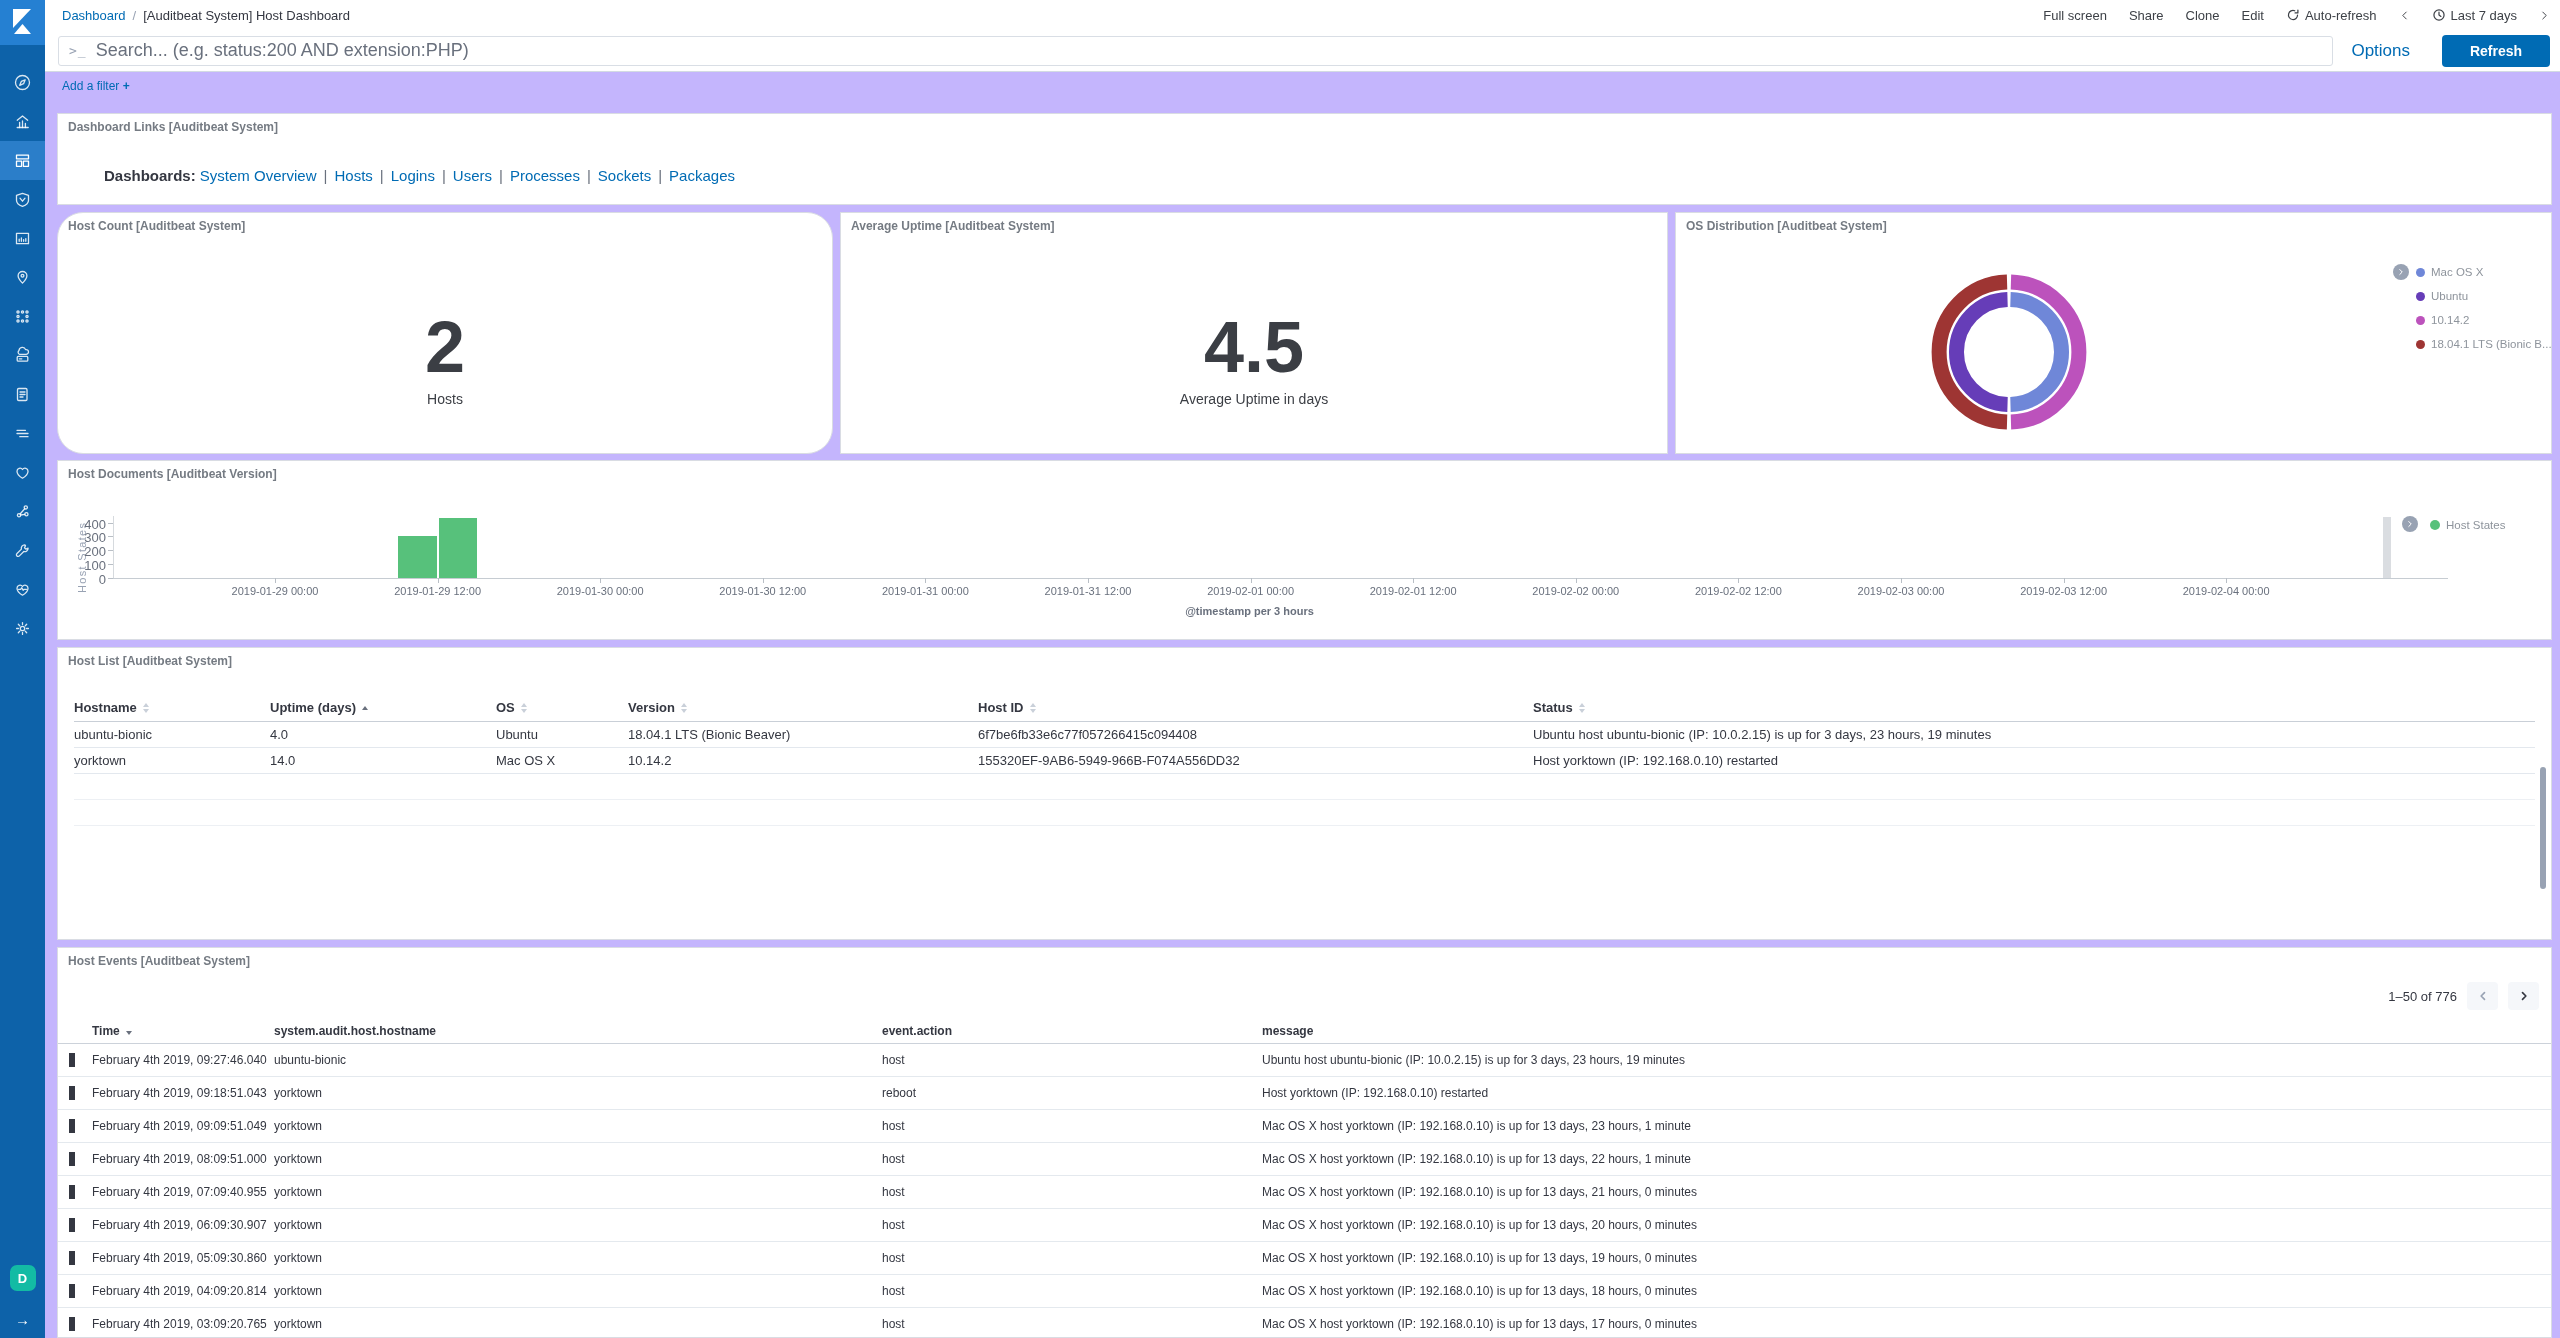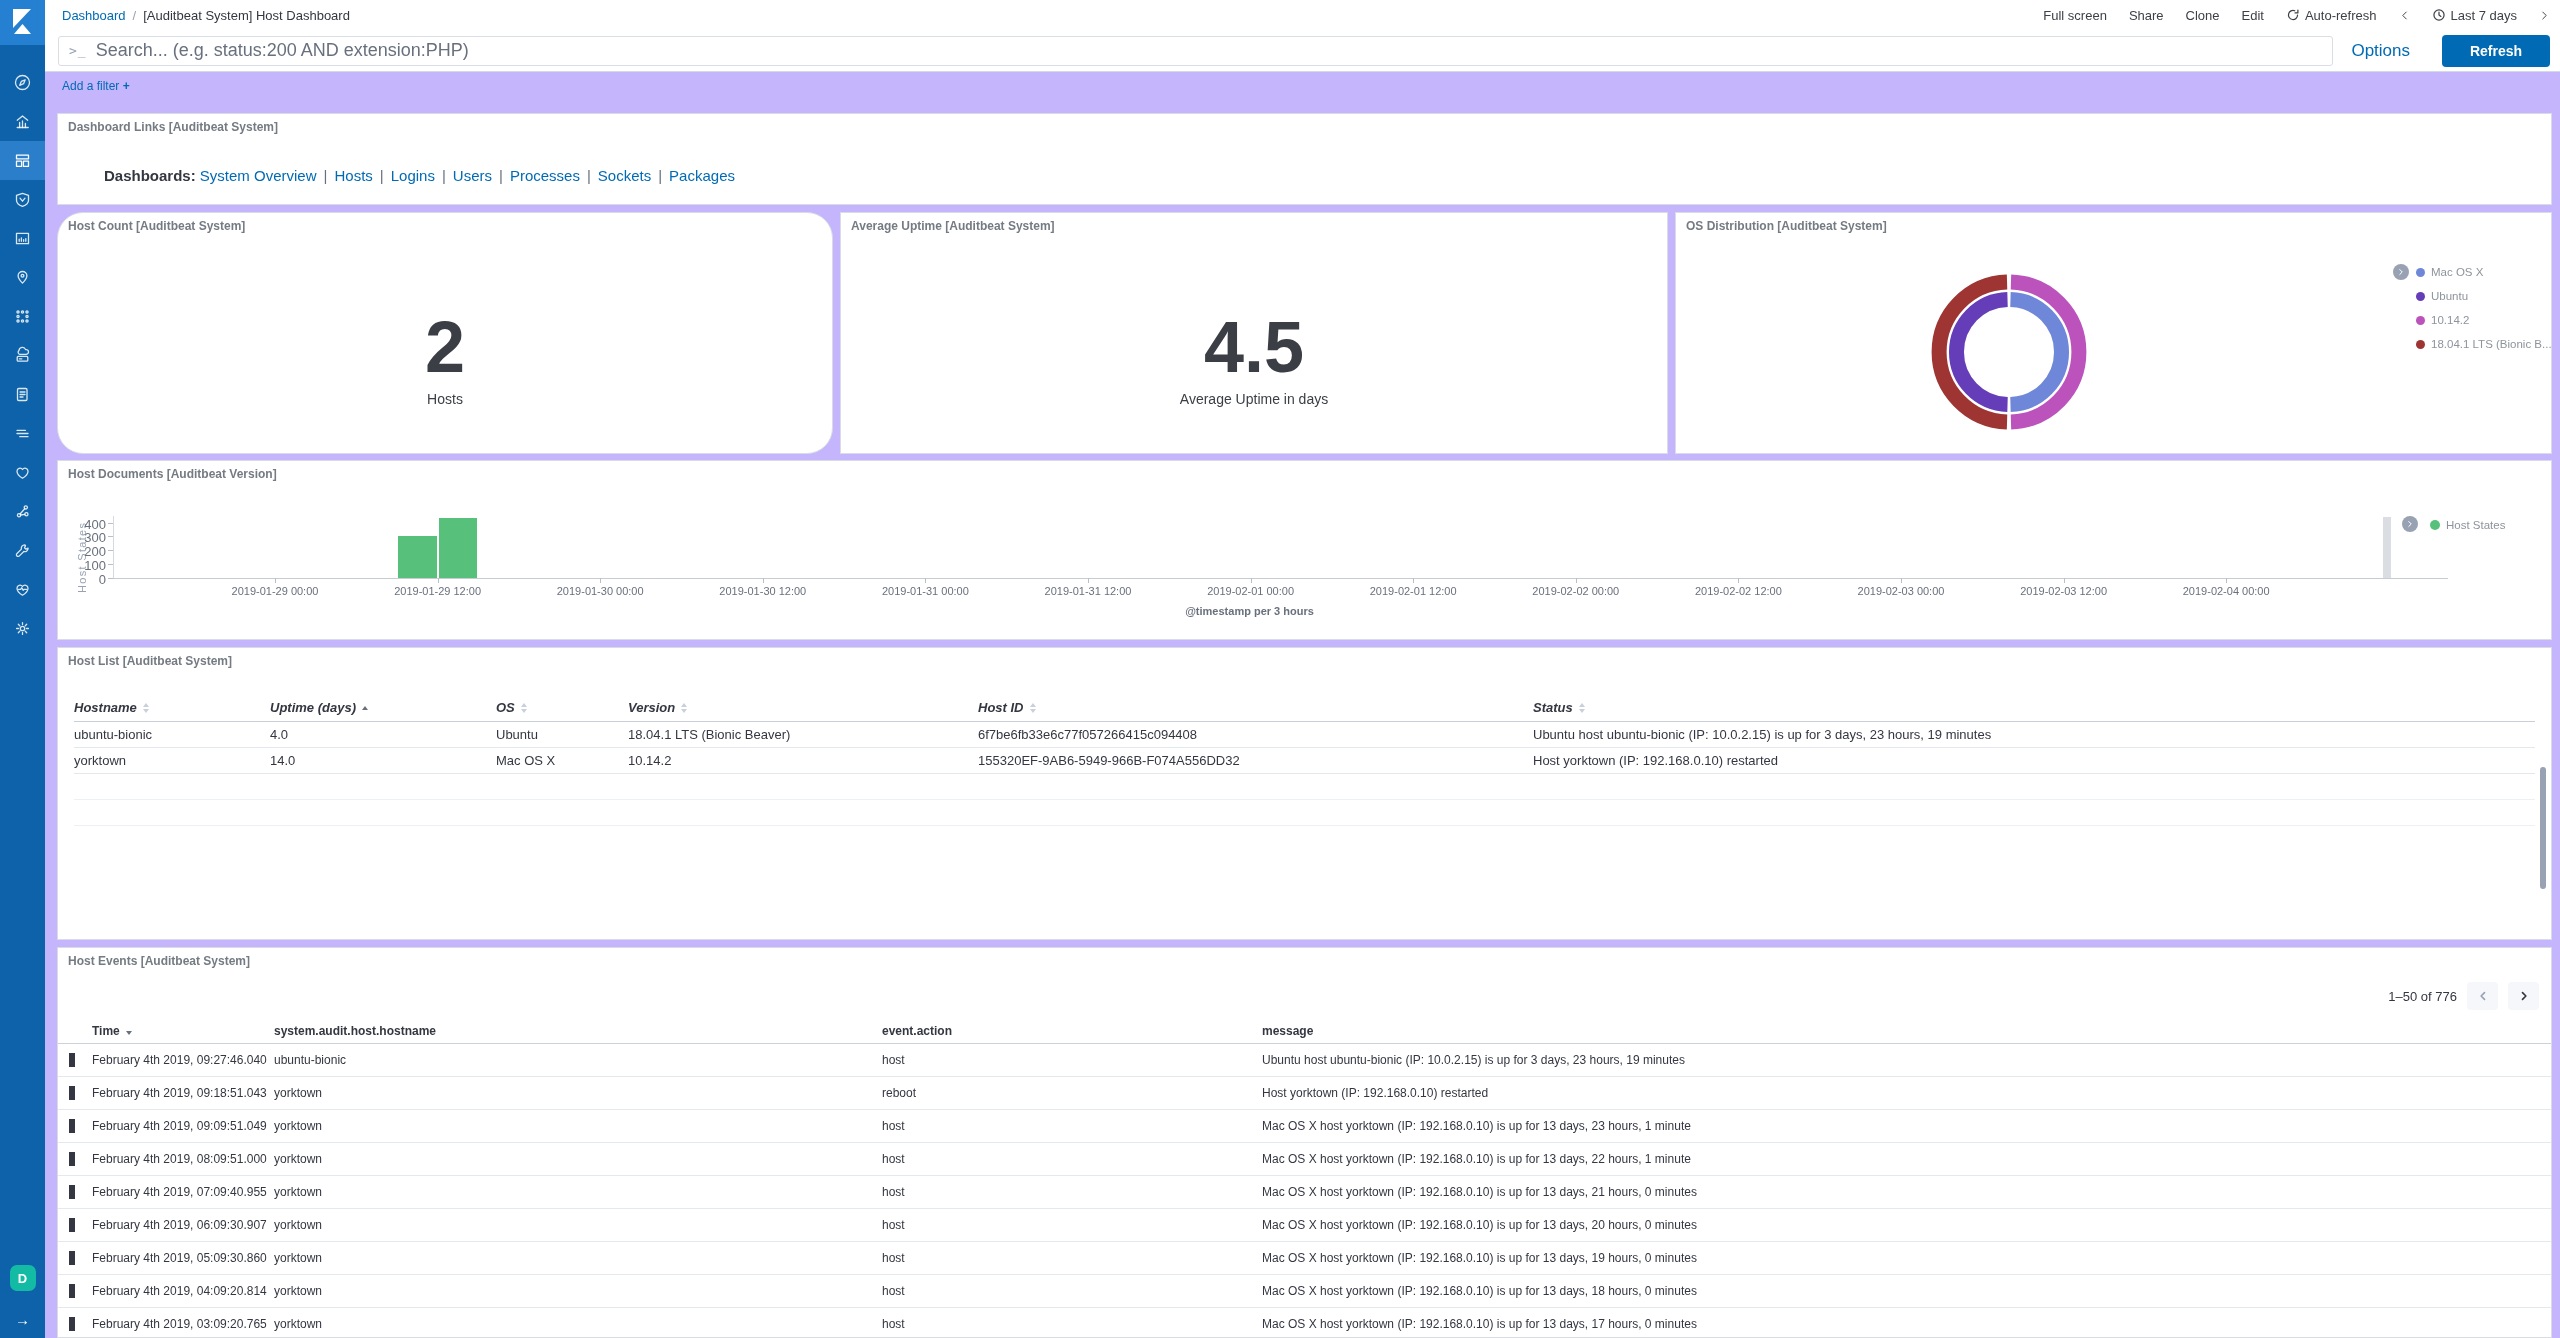--- a/index.html
+++ b/index.html
@@ -103,7 +103,7 @@
   .hl-table { position:absolute; left:16px; right:16px; top:46px; }
   .hl-grid { display:grid; grid-template-columns:196px 226px 132px 350px 555px 1fr; align-items:center; }
   .hl-head { height:28px; border-bottom:1px solid #c9cfd7; font-weight:bold; font-size:13px; }
-  .hl-head > div { display:flex; align-items:center; cursor:pointer;font-style:italic; }
+  .hl-head > div { display:flex; align-items:center; cursor:pointer; }
   .hl-row { height:26px; border-bottom:1px solid #e3e8ee; font-size:13px; }
   .hl-row > span { white-space:nowrap; overflow:hidden; }
   .hl-empty { height:26px; border-bottom:1px solid #edf0f4; }

